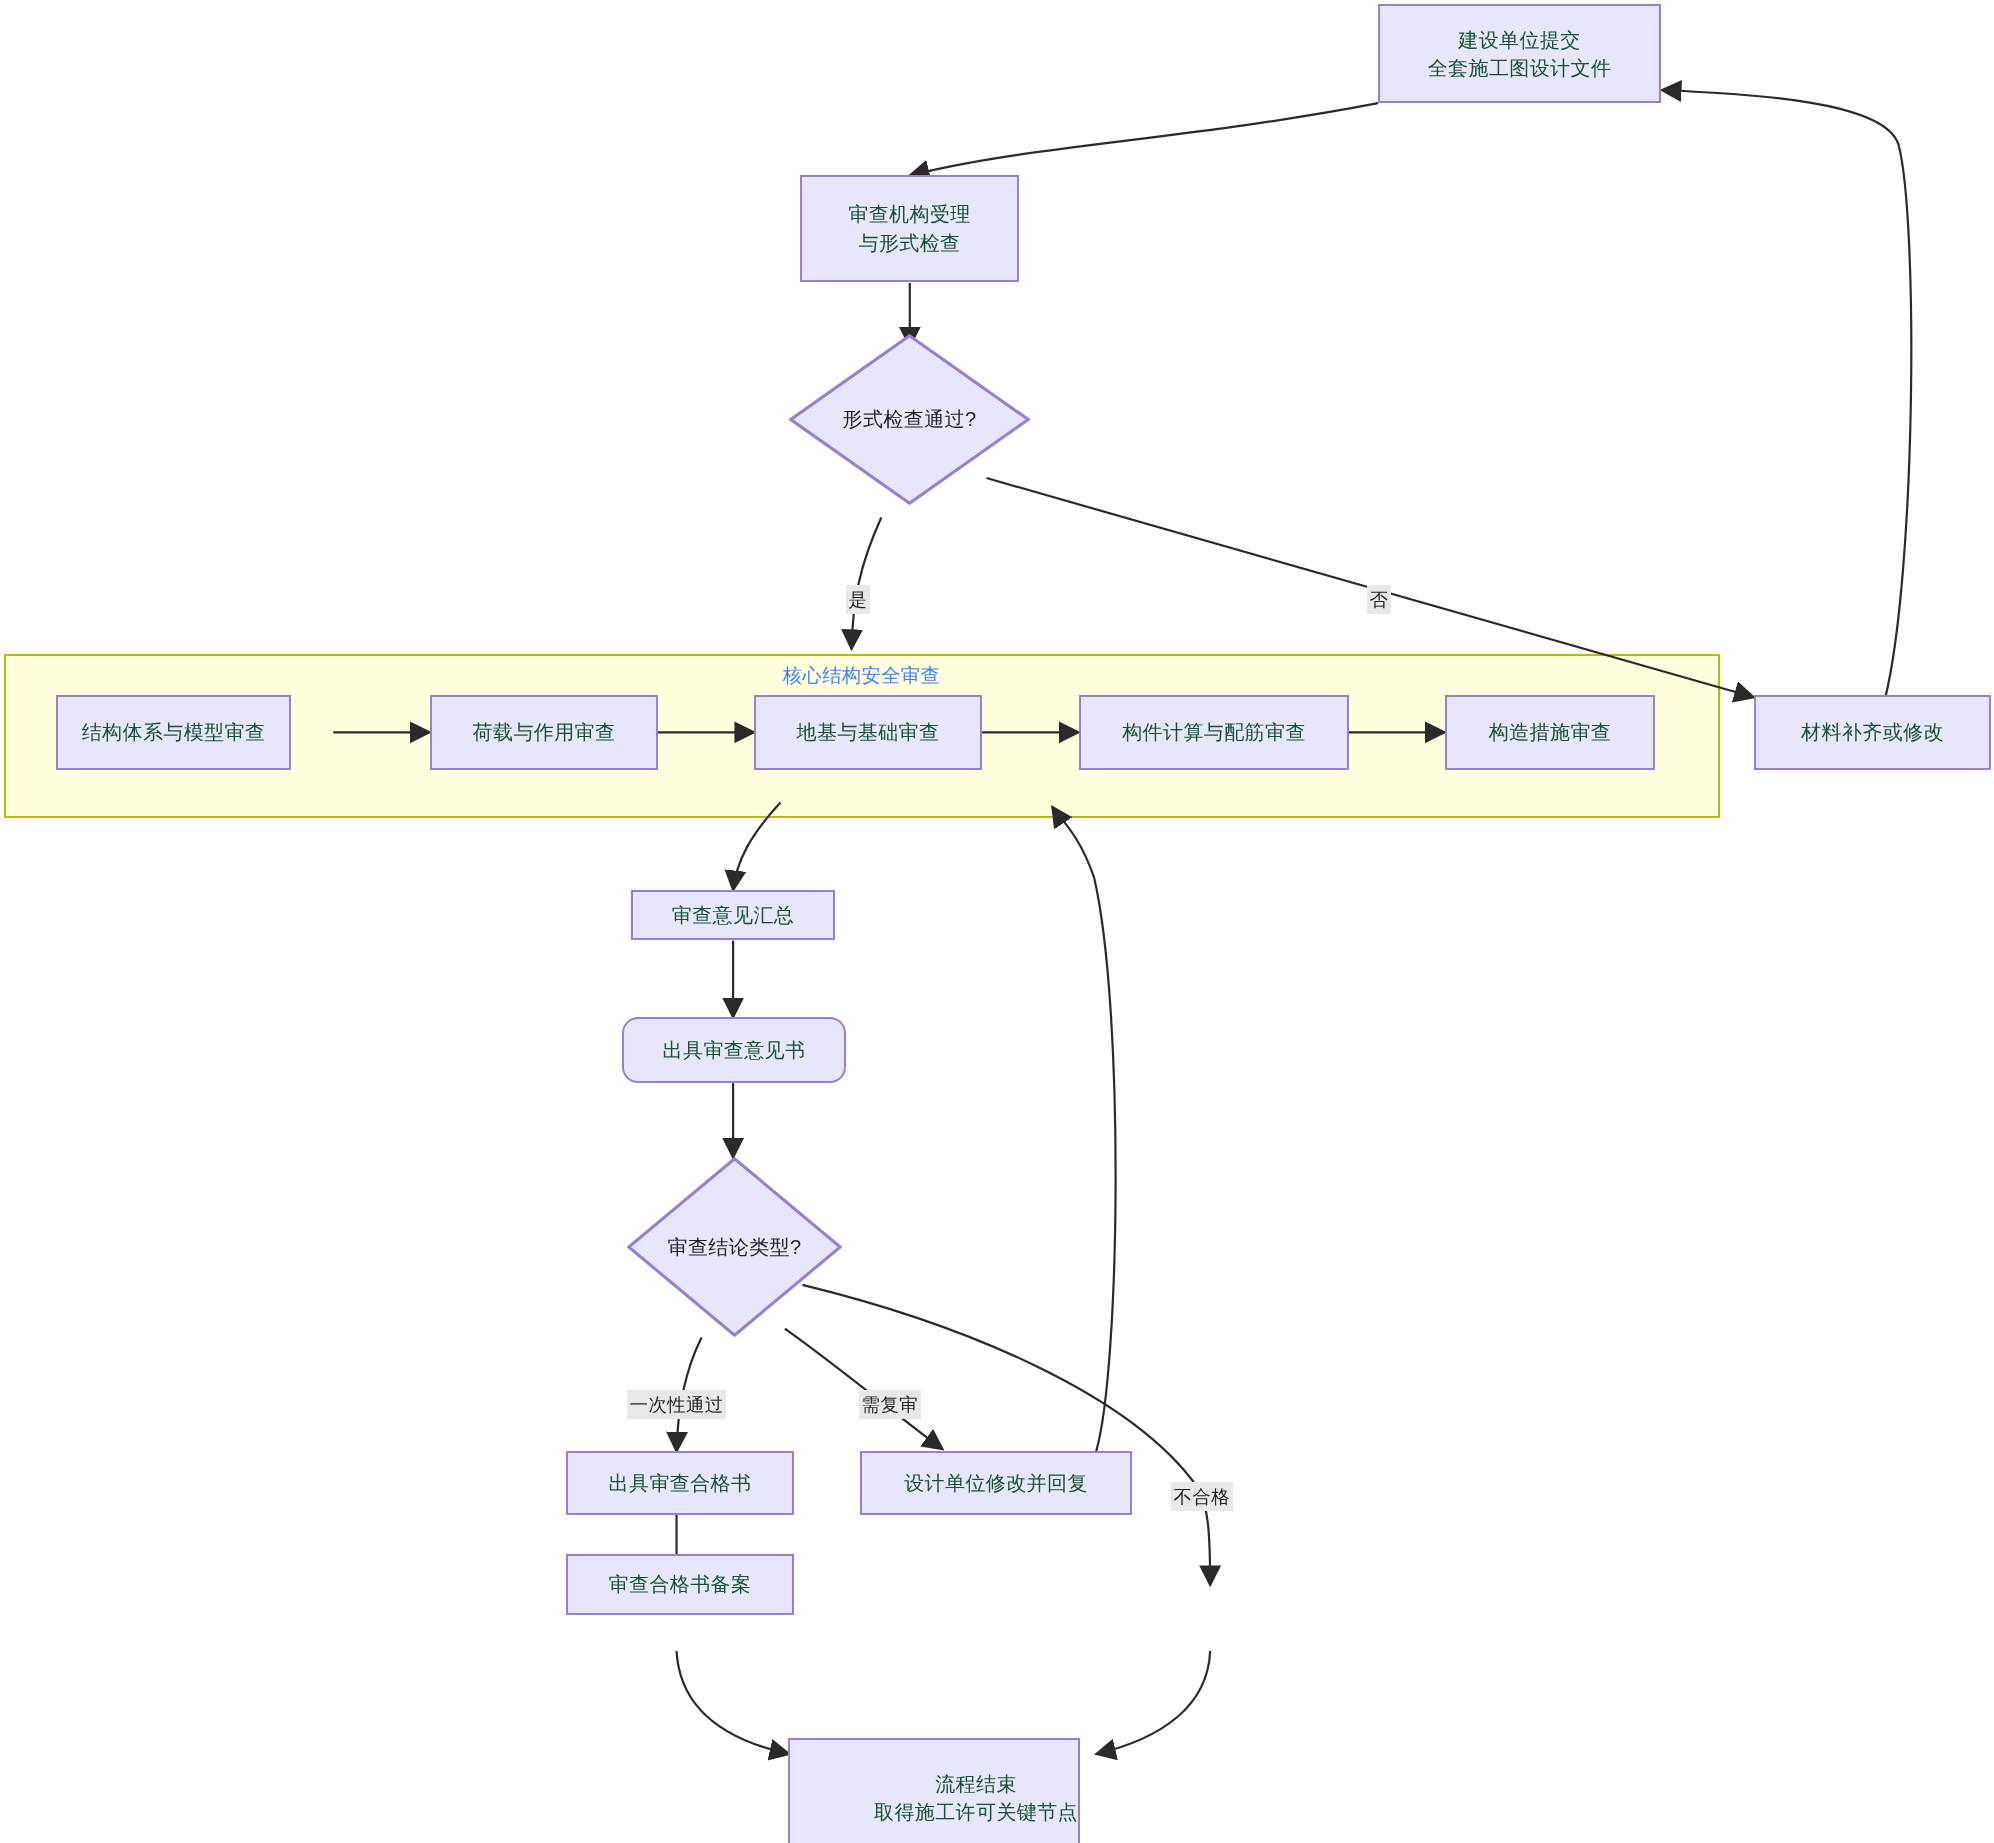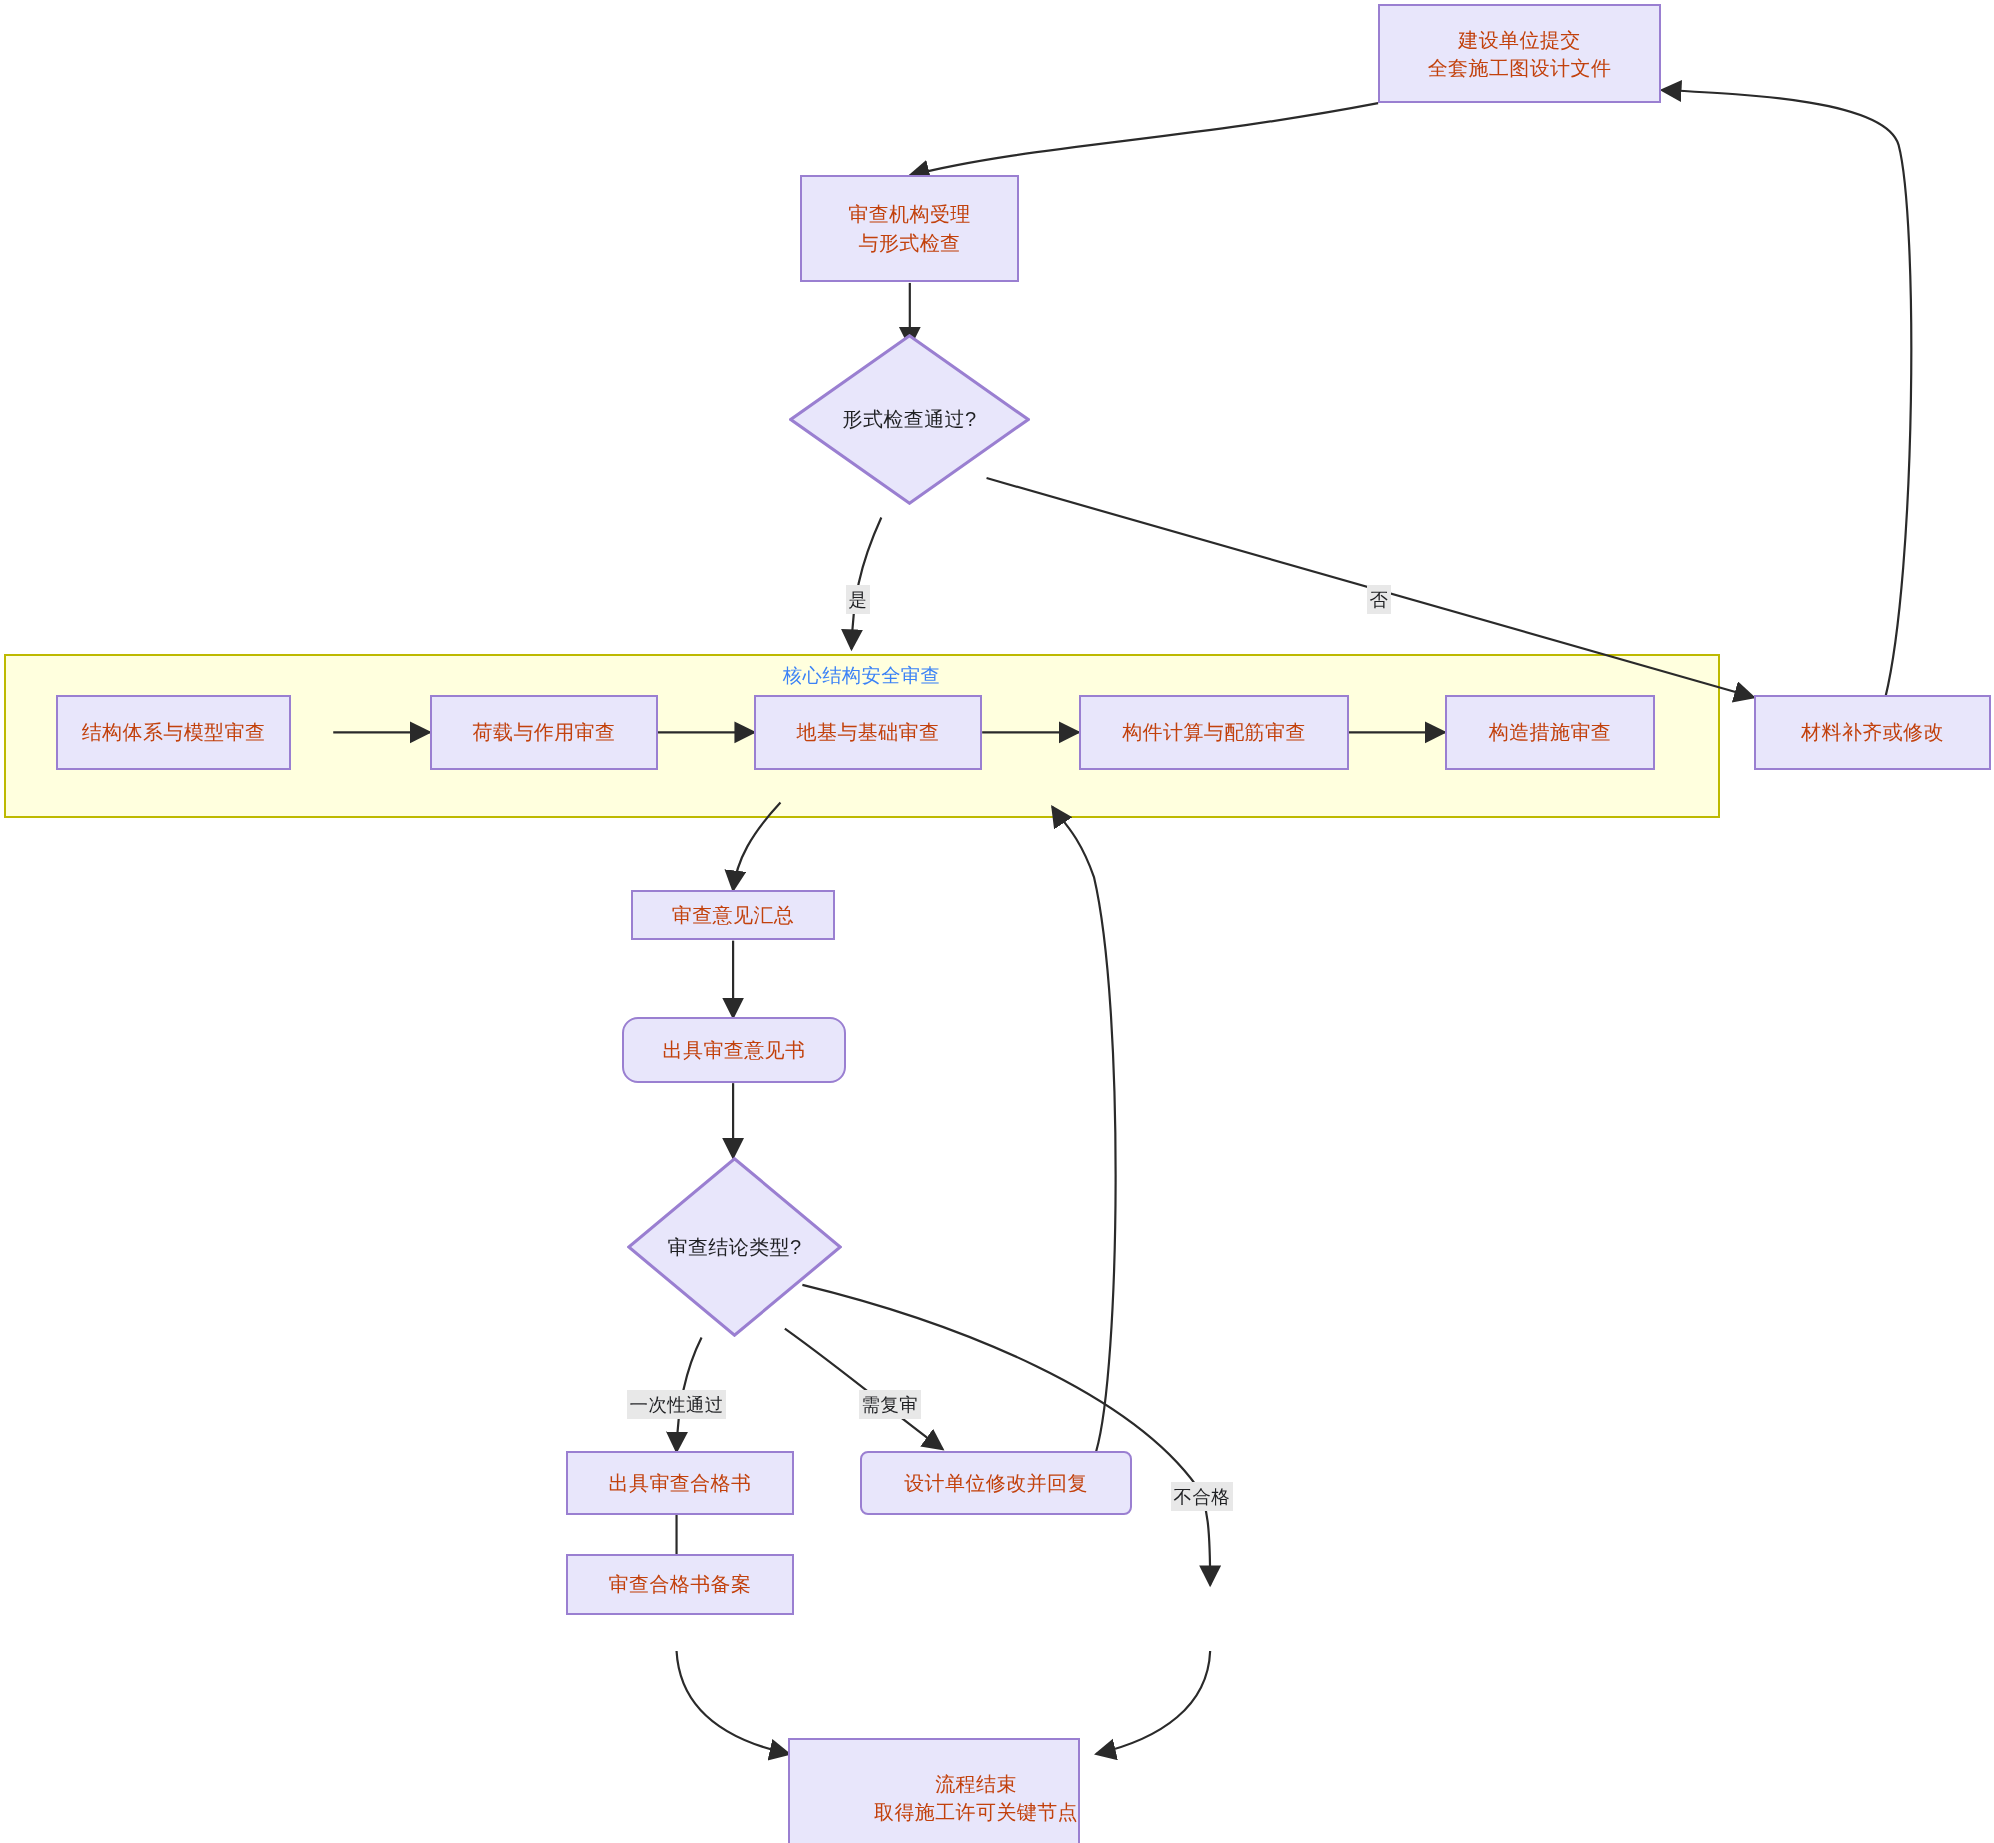--- a/index.html
+++ b/index.html
@@ -36,7 +36,7 @@
     align-items: center;
     justify-content: center;
     text-align: center;
-    color: #c2410c;
+    color: #14532d;
     font-size: 20px;
     line-height: 1.42;
     white-space: pre-line;

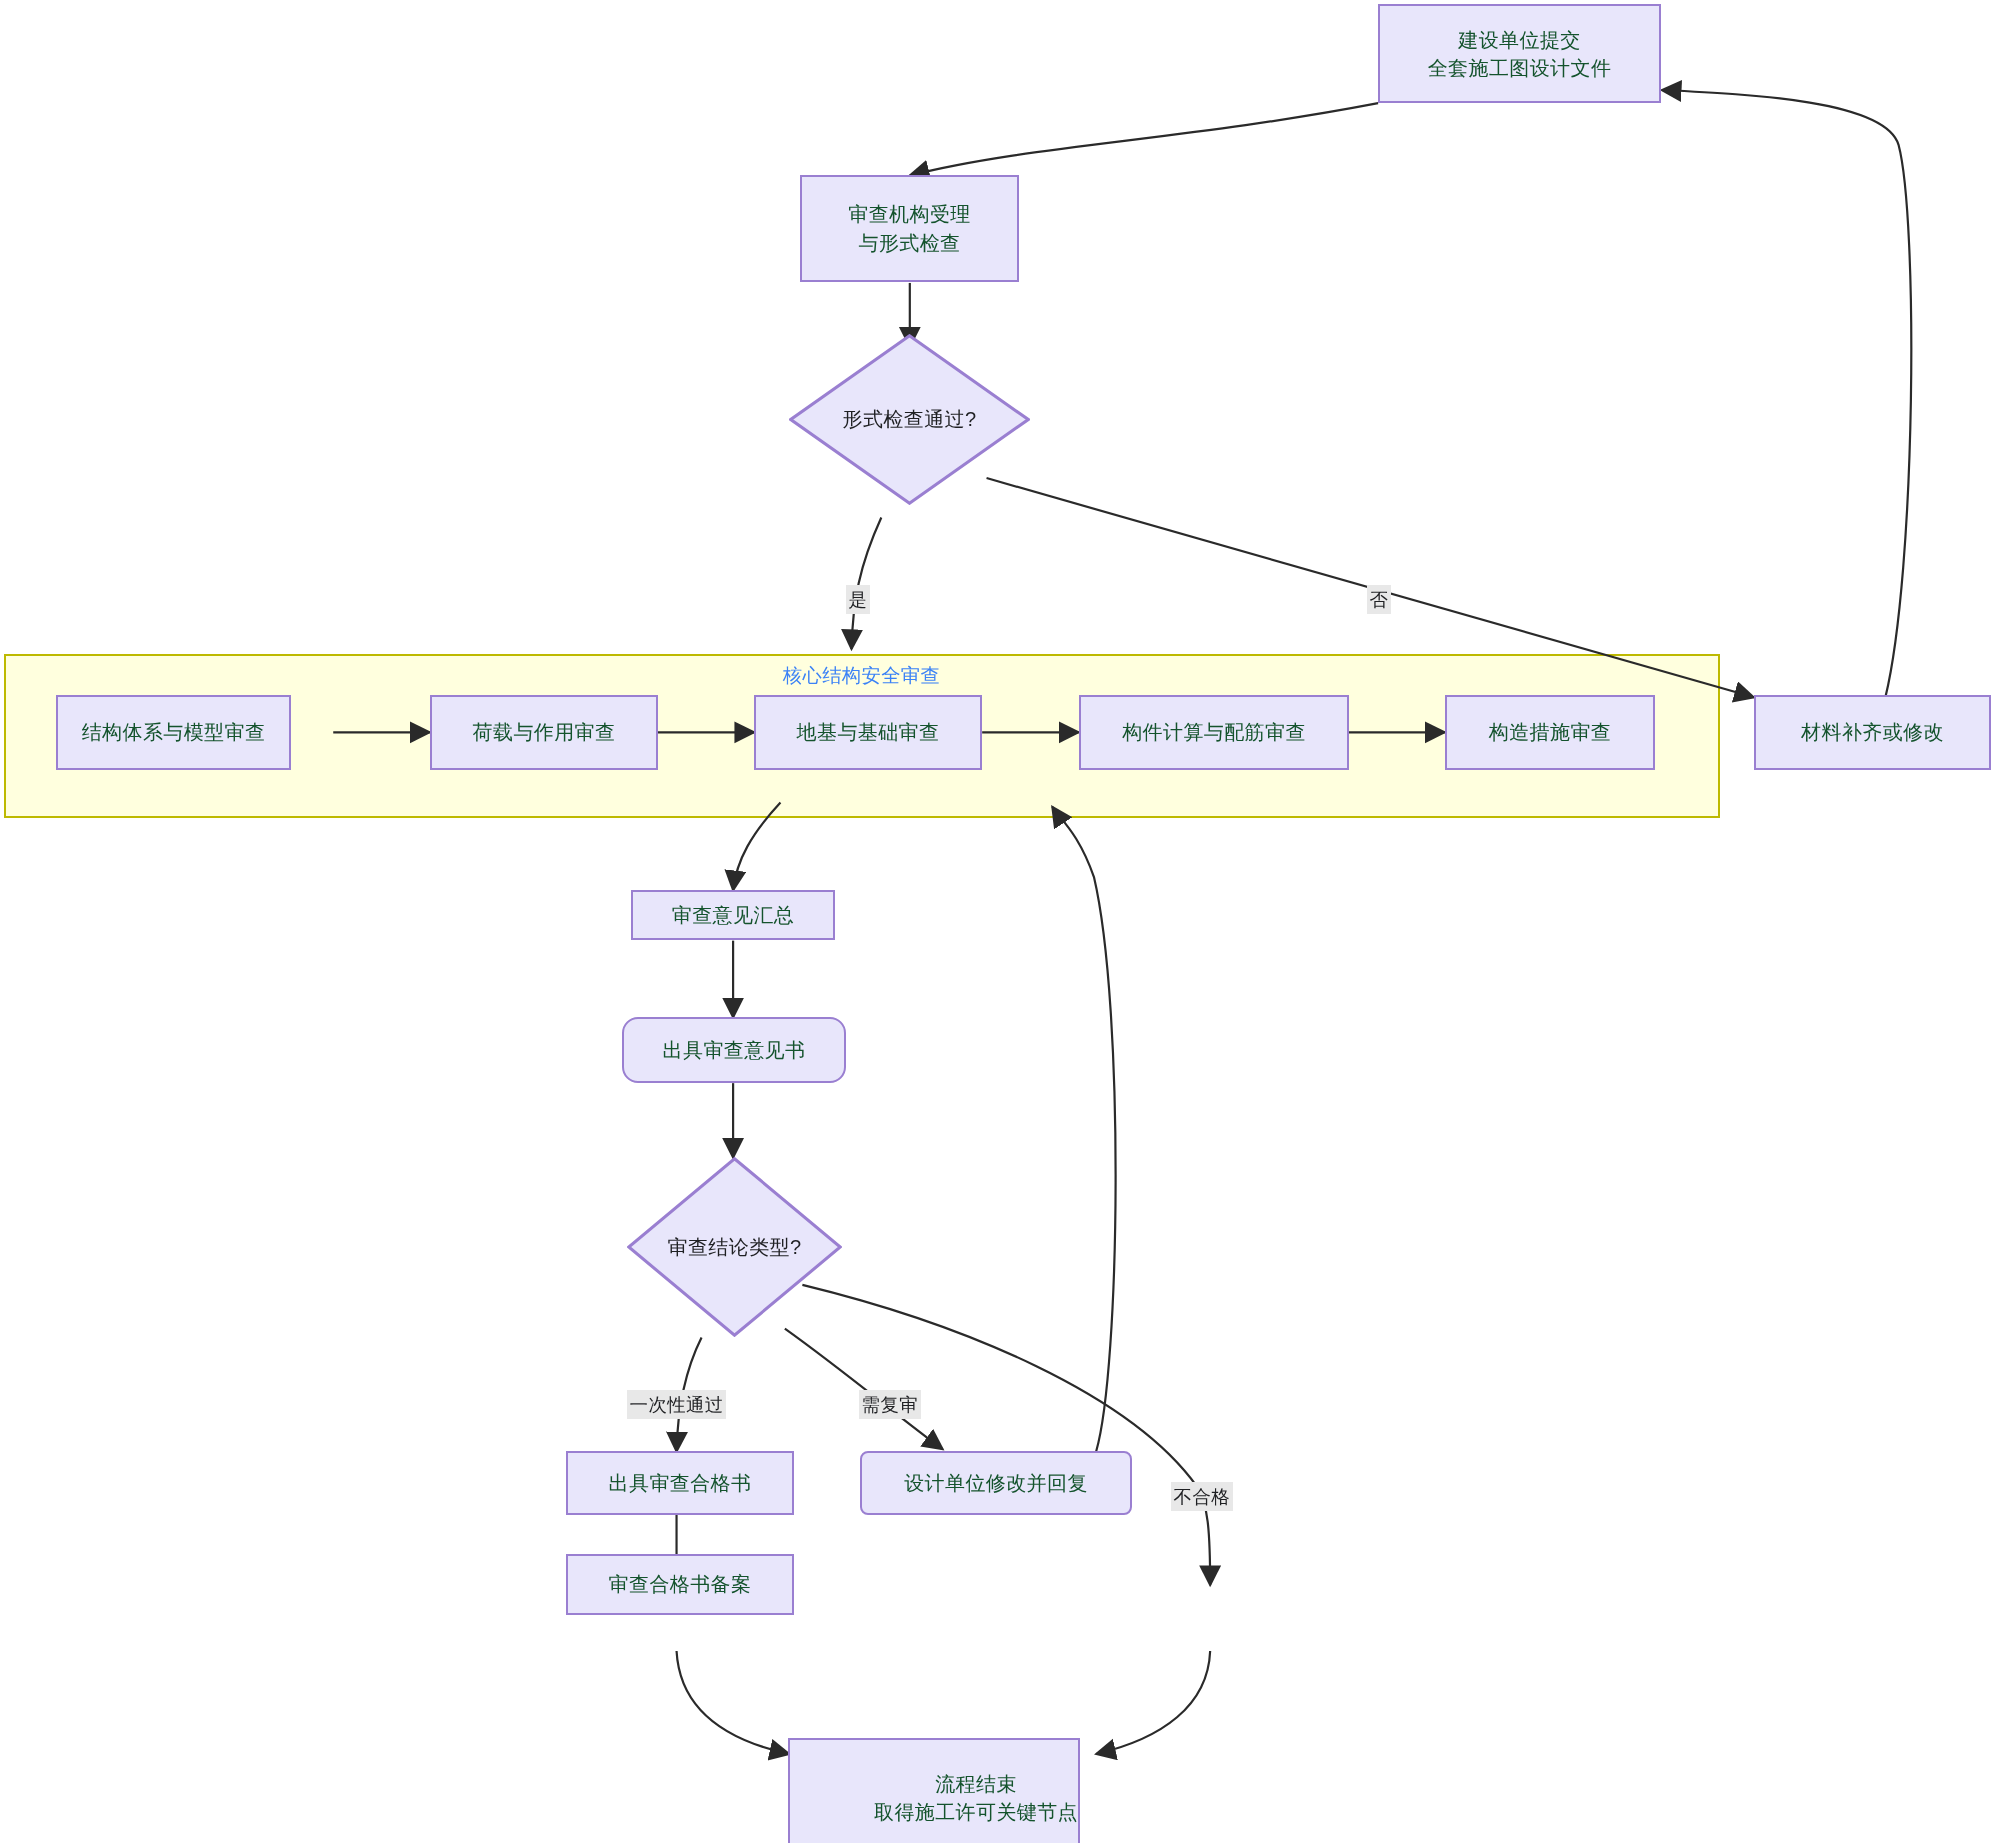--- a/index.html
+++ b/index.html
@@ -206,7 +206,7 @@
     <span>出具审查合格书</span>
   </div>
 
-  <div class="node" style="left:860px; top:1451px; width:272px; height:64px;border-radius:8px;">
+  <div class="node" style="left:860px; top:1451px; width:272px; height:64px;">
     <span>设计单位修改并回复</span>
   </div>
 

